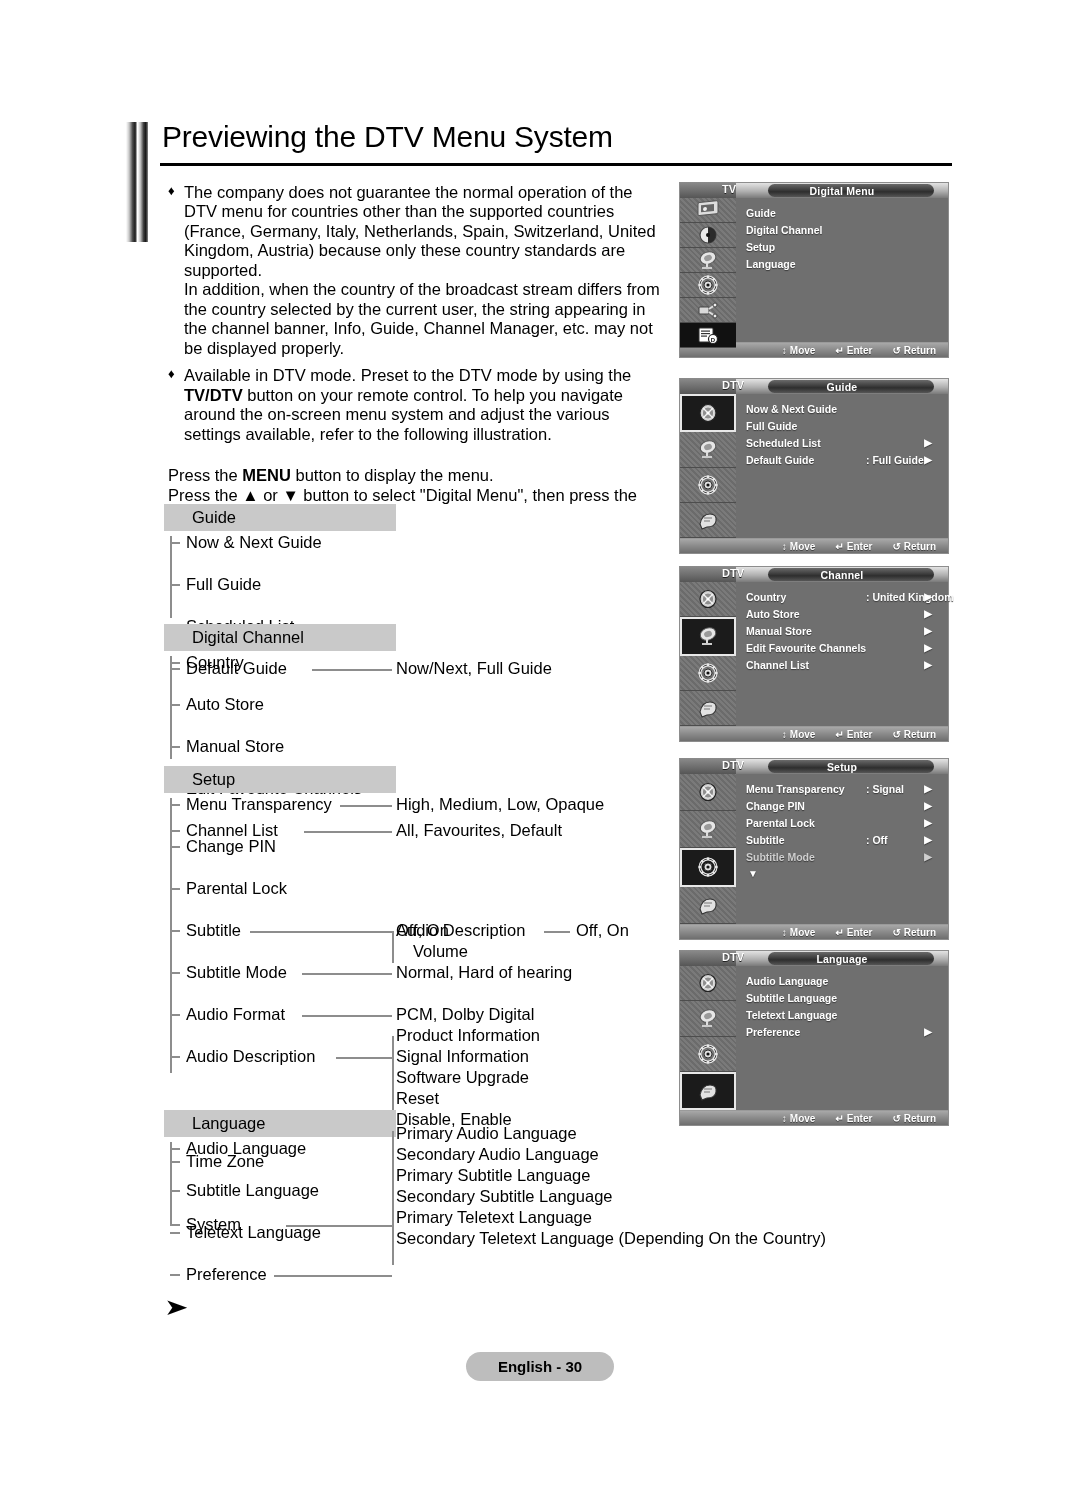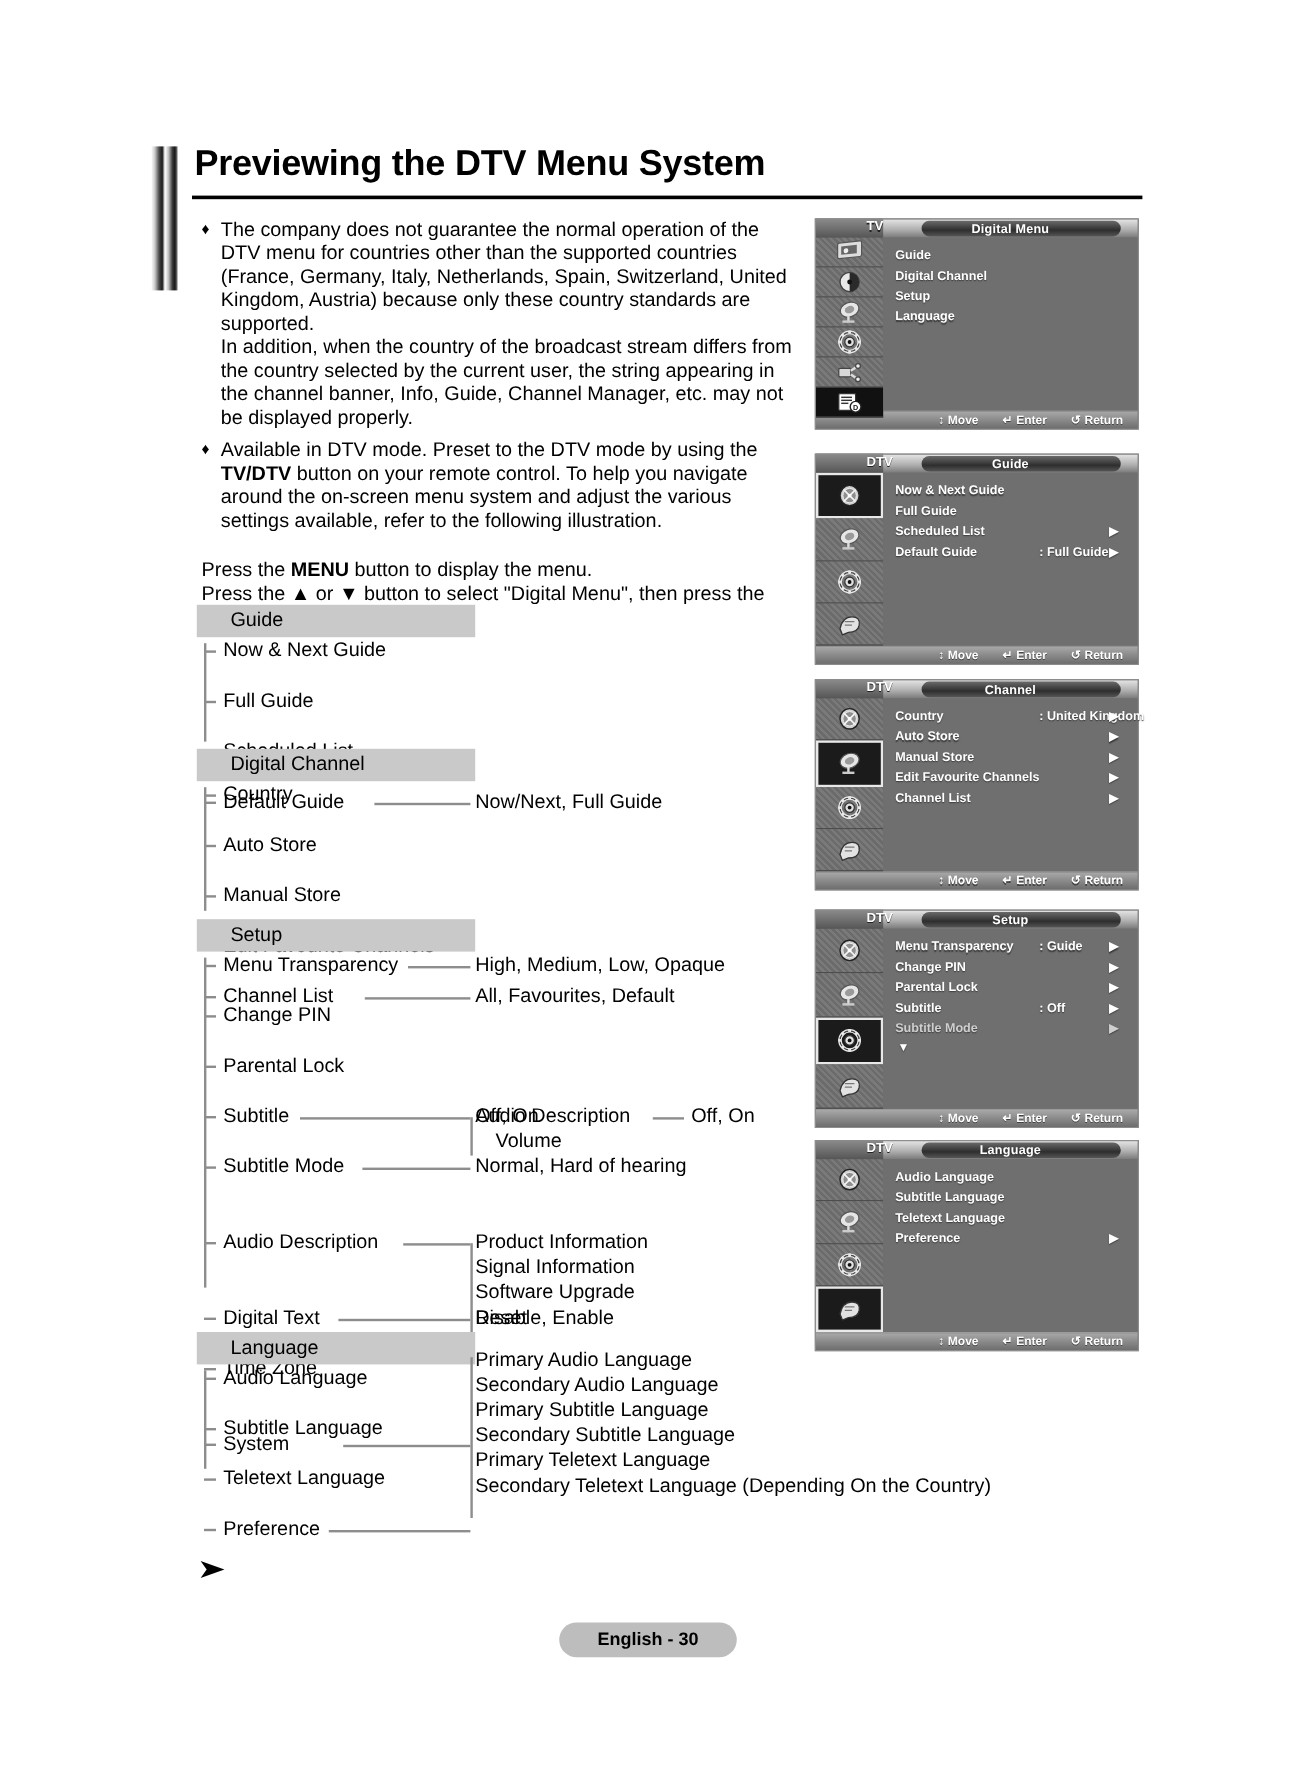--- a/index.html
+++ b/index.html
@@ -32,7 +32,7 @@
   #page-title {
     margin: 0 0 0 36px;
     font-size: 30px;
-    font-weight: bold;
+    font-weight: normal;
     letter-spacing: -0.2px;
     line-height: 1.1;
     padding-bottom: 4px;

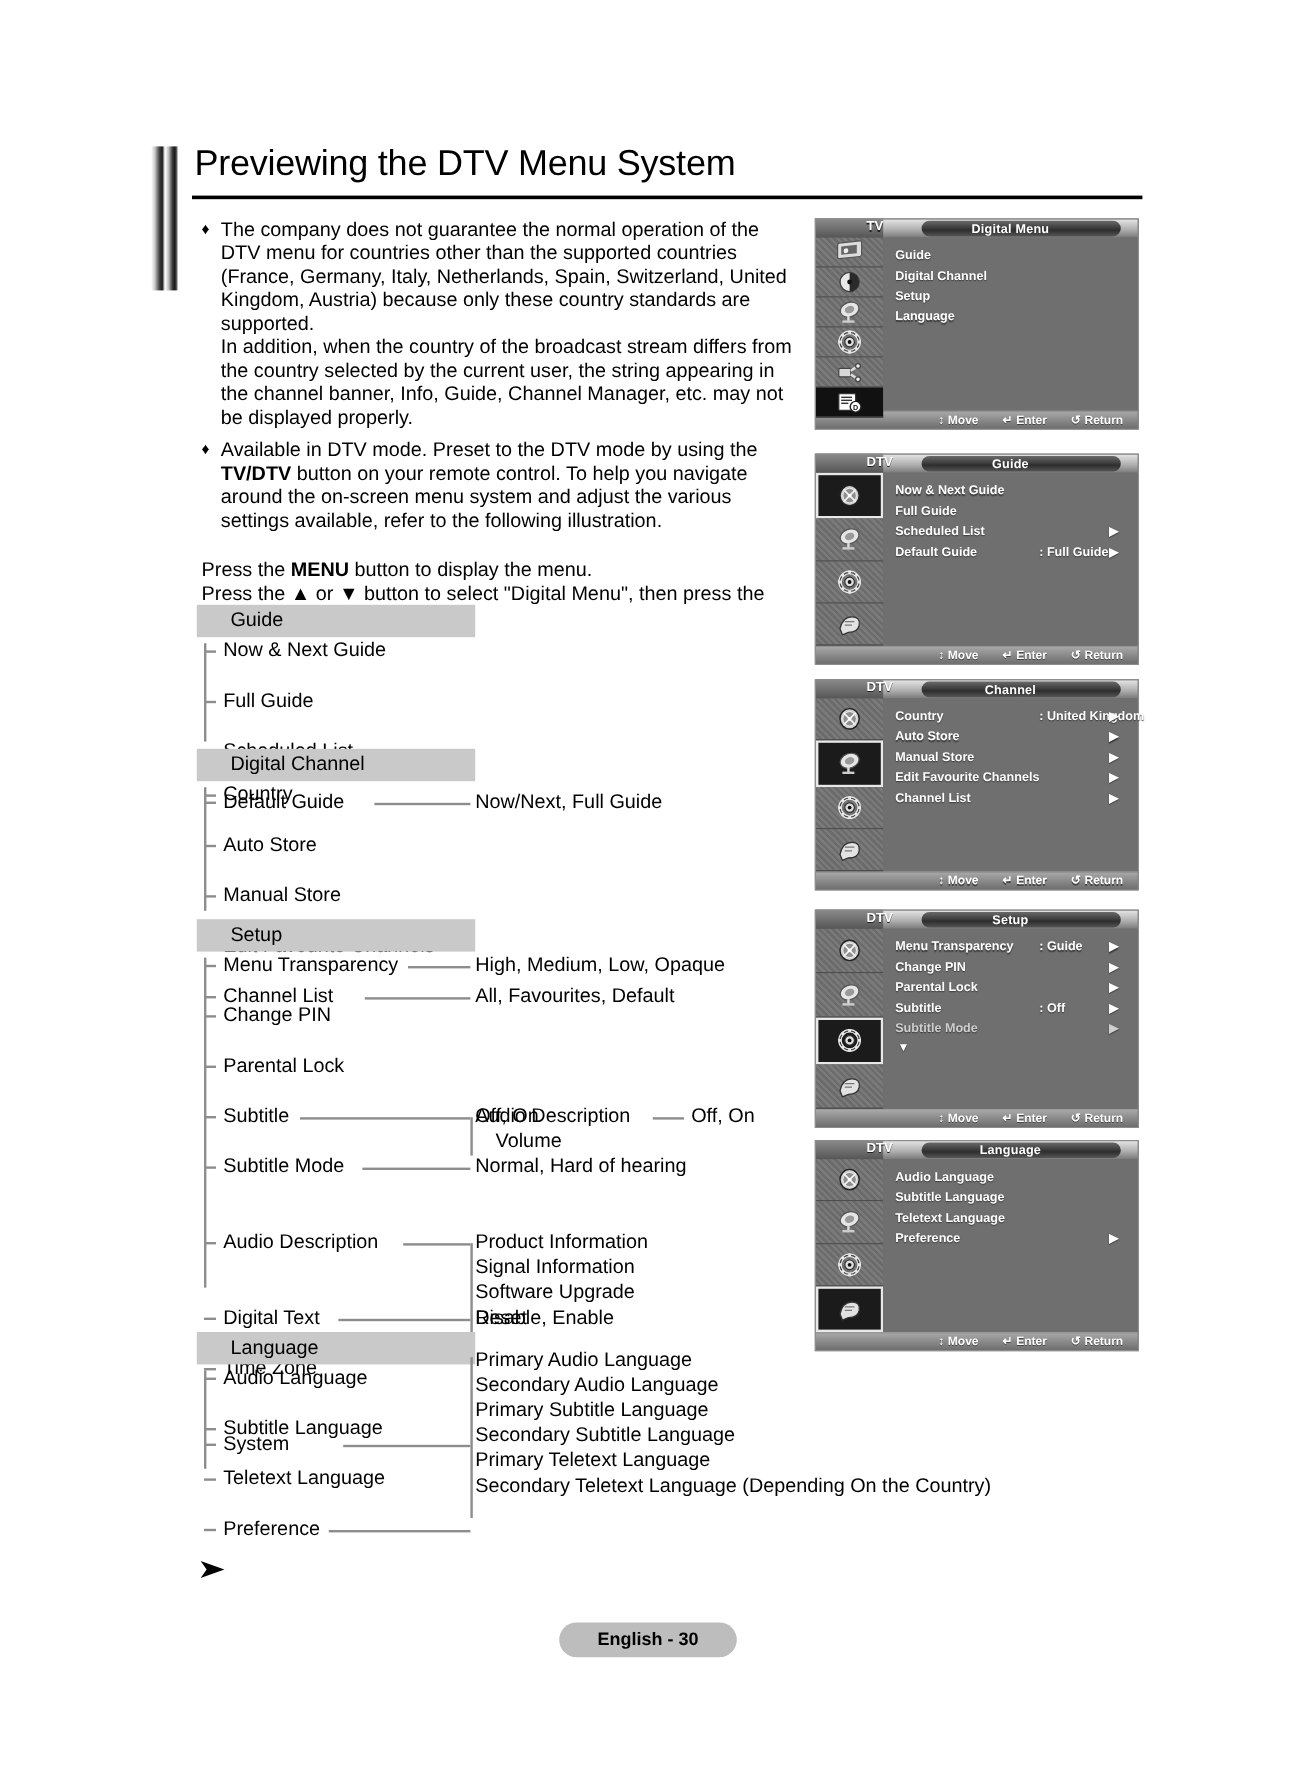--- a/index.html
+++ b/index.html
@@ -834,7 +834,7 @@
         <div class="osd-content">
           <div class="osd-item">
             <span class="it-label">Menu Transparency</span>
-            <span class="it-value">: Guide</span>
+            <span class="it-value">: Signal</span>
             <span class="it-arrow">▶</span>
           </div>
           <div class="osd-item">

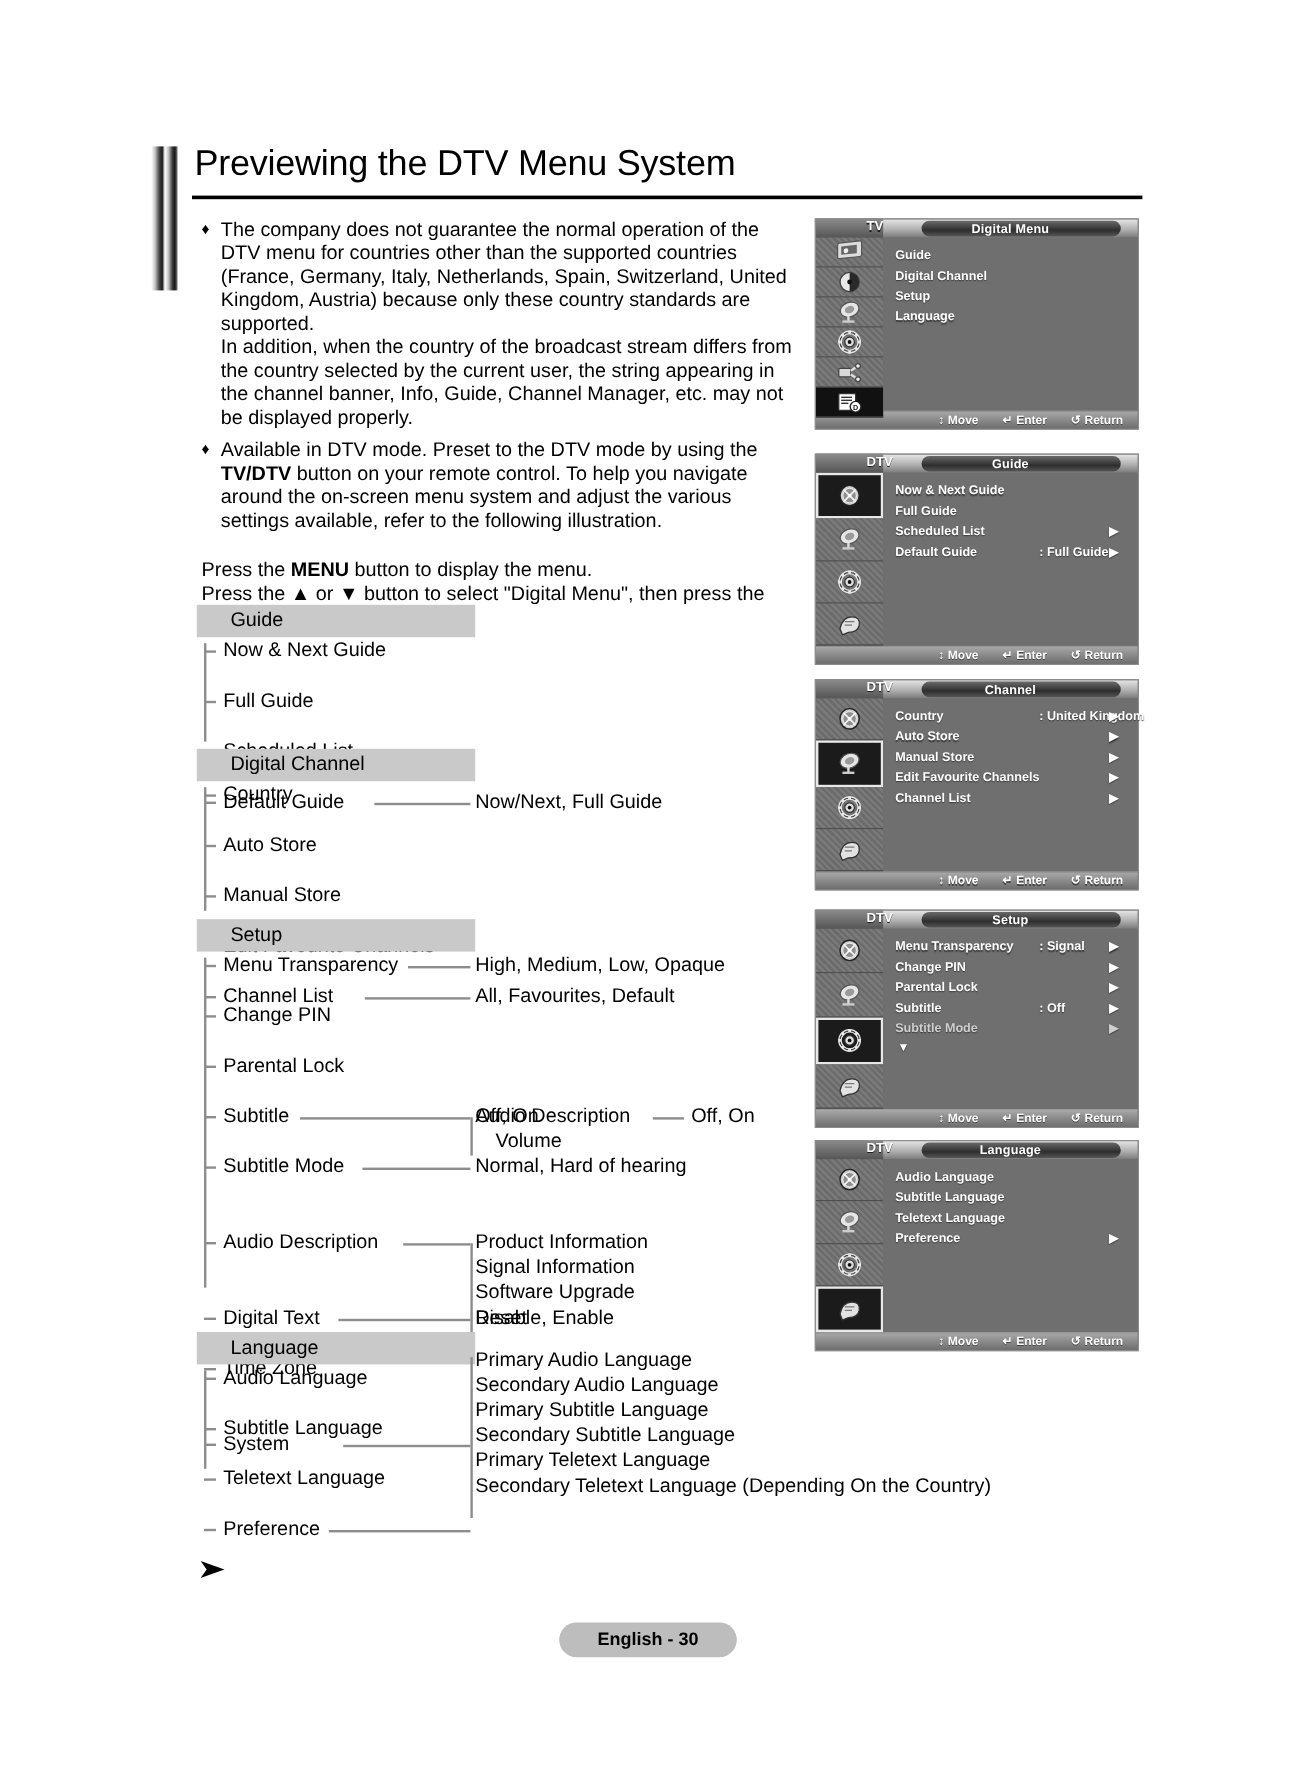--- a/index.html
+++ b/index.html
@@ -383,6 +383,12 @@
         <span class="lbl">Subtitle Mode</span>
         <span class="conn" style="left:138px;width:90px"></span>
         <span class="val" style="left:232px">Normal, Hard of hearing</span>
+      </div>
+      <div class="row" style="top:105px">
+        <span class="dash"></span>
+        <span class="lbl">Audio Format</span>
+        <span class="conn" style="left:138px;width:90px"></span>
+        <span class="val" style="left:232px">PCM, Dolby Digital</span>
       </div>
 
       <div class="row" style="top:126px">

